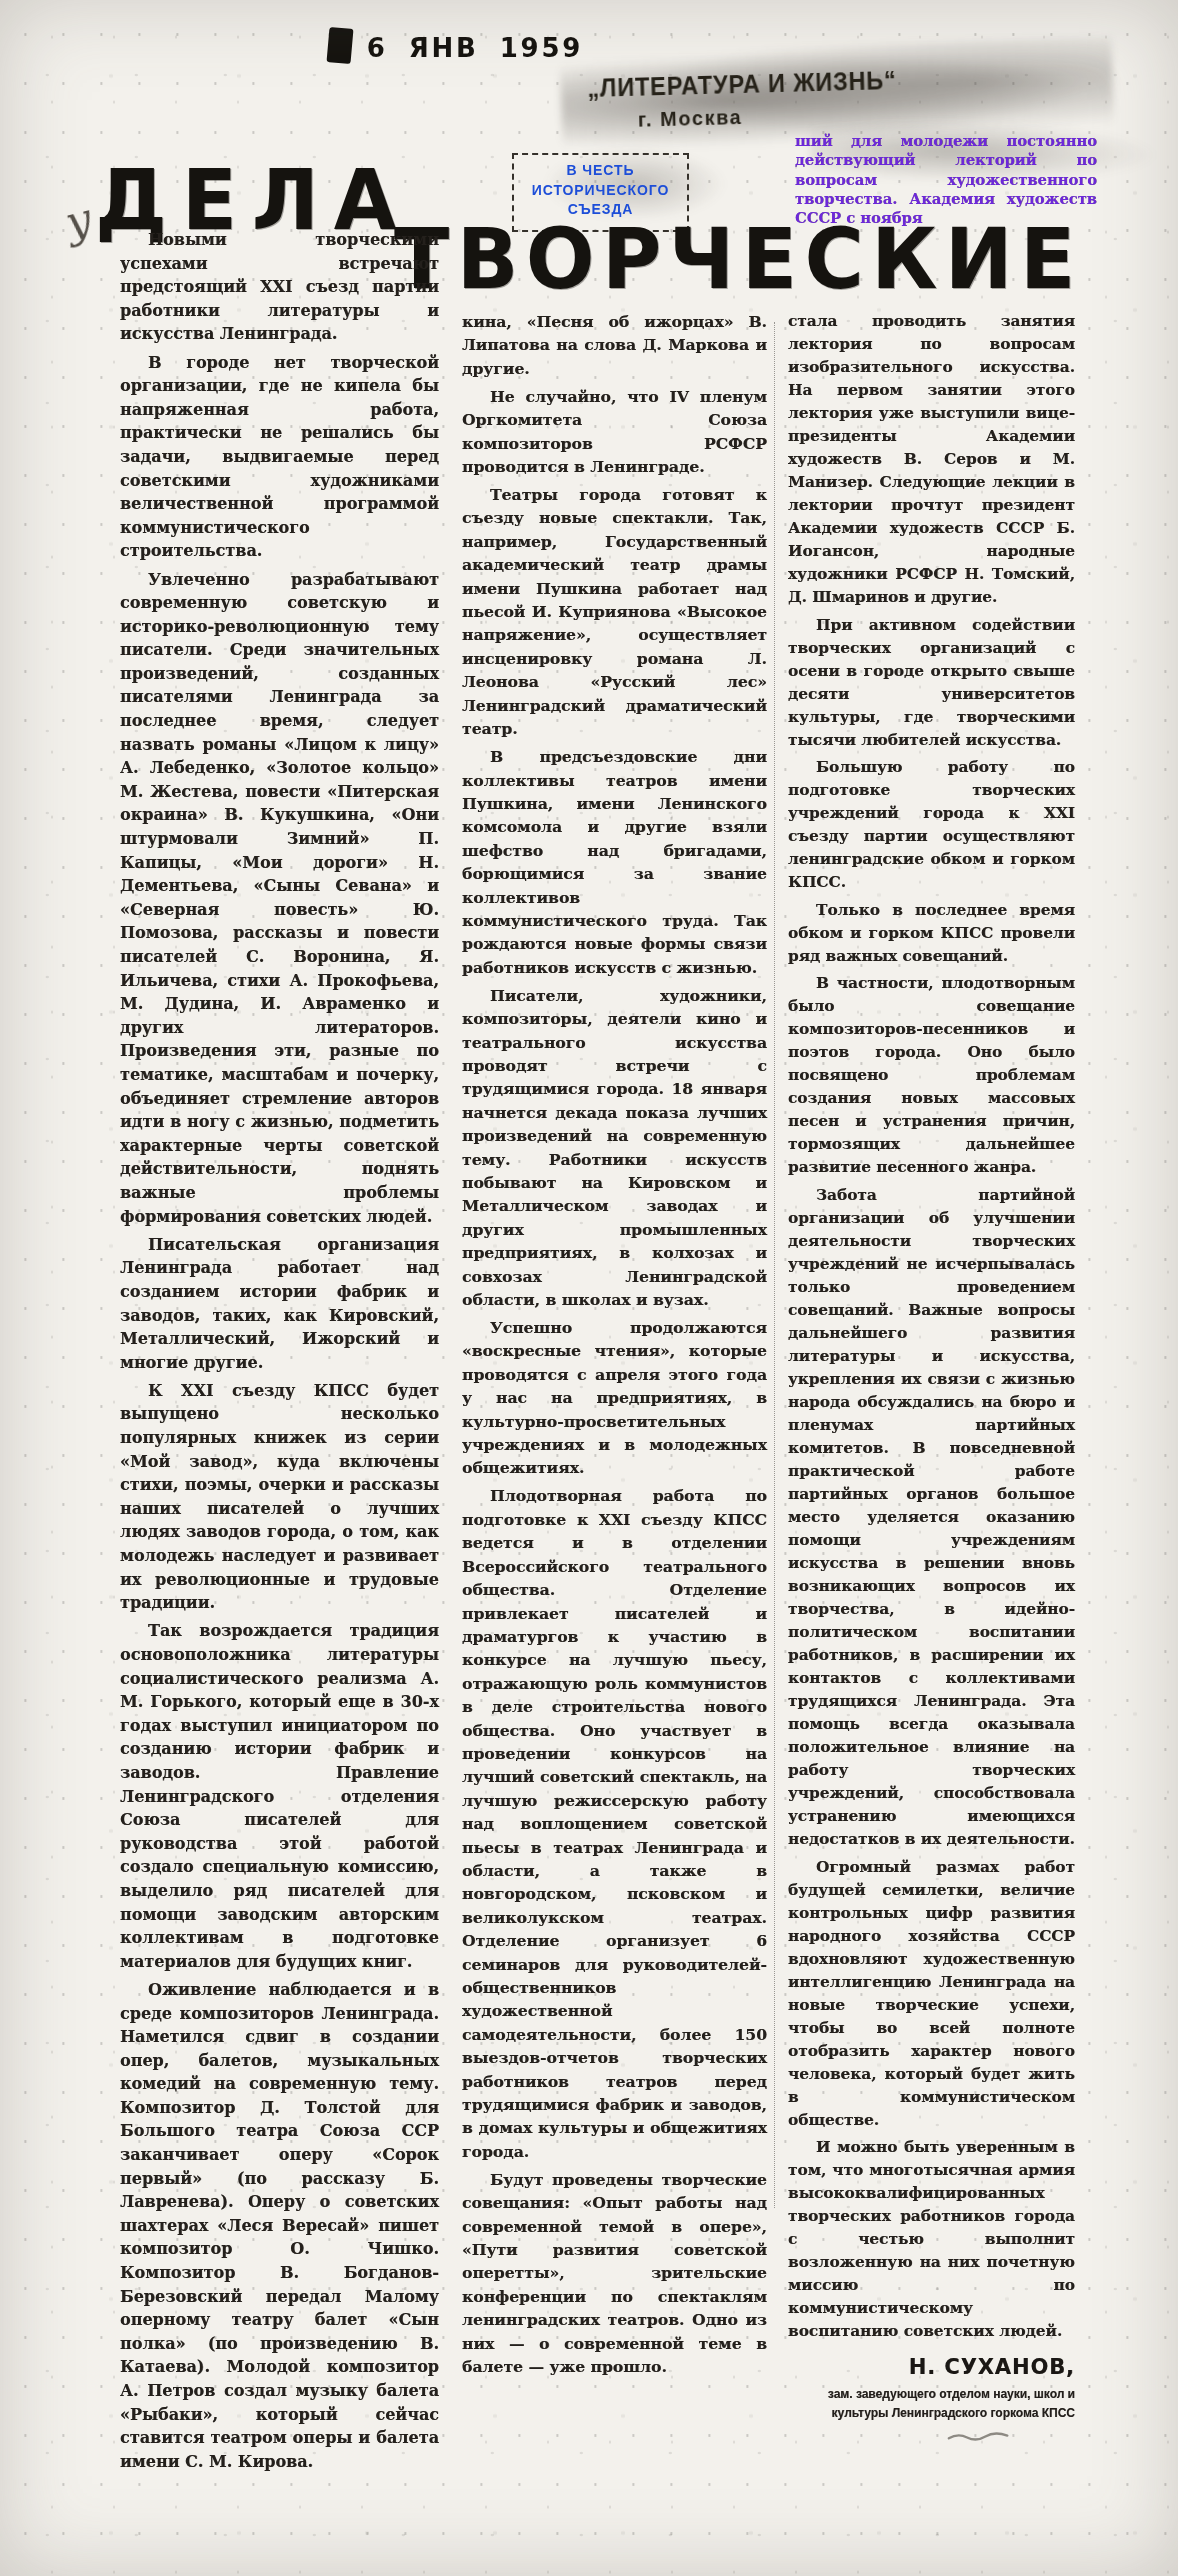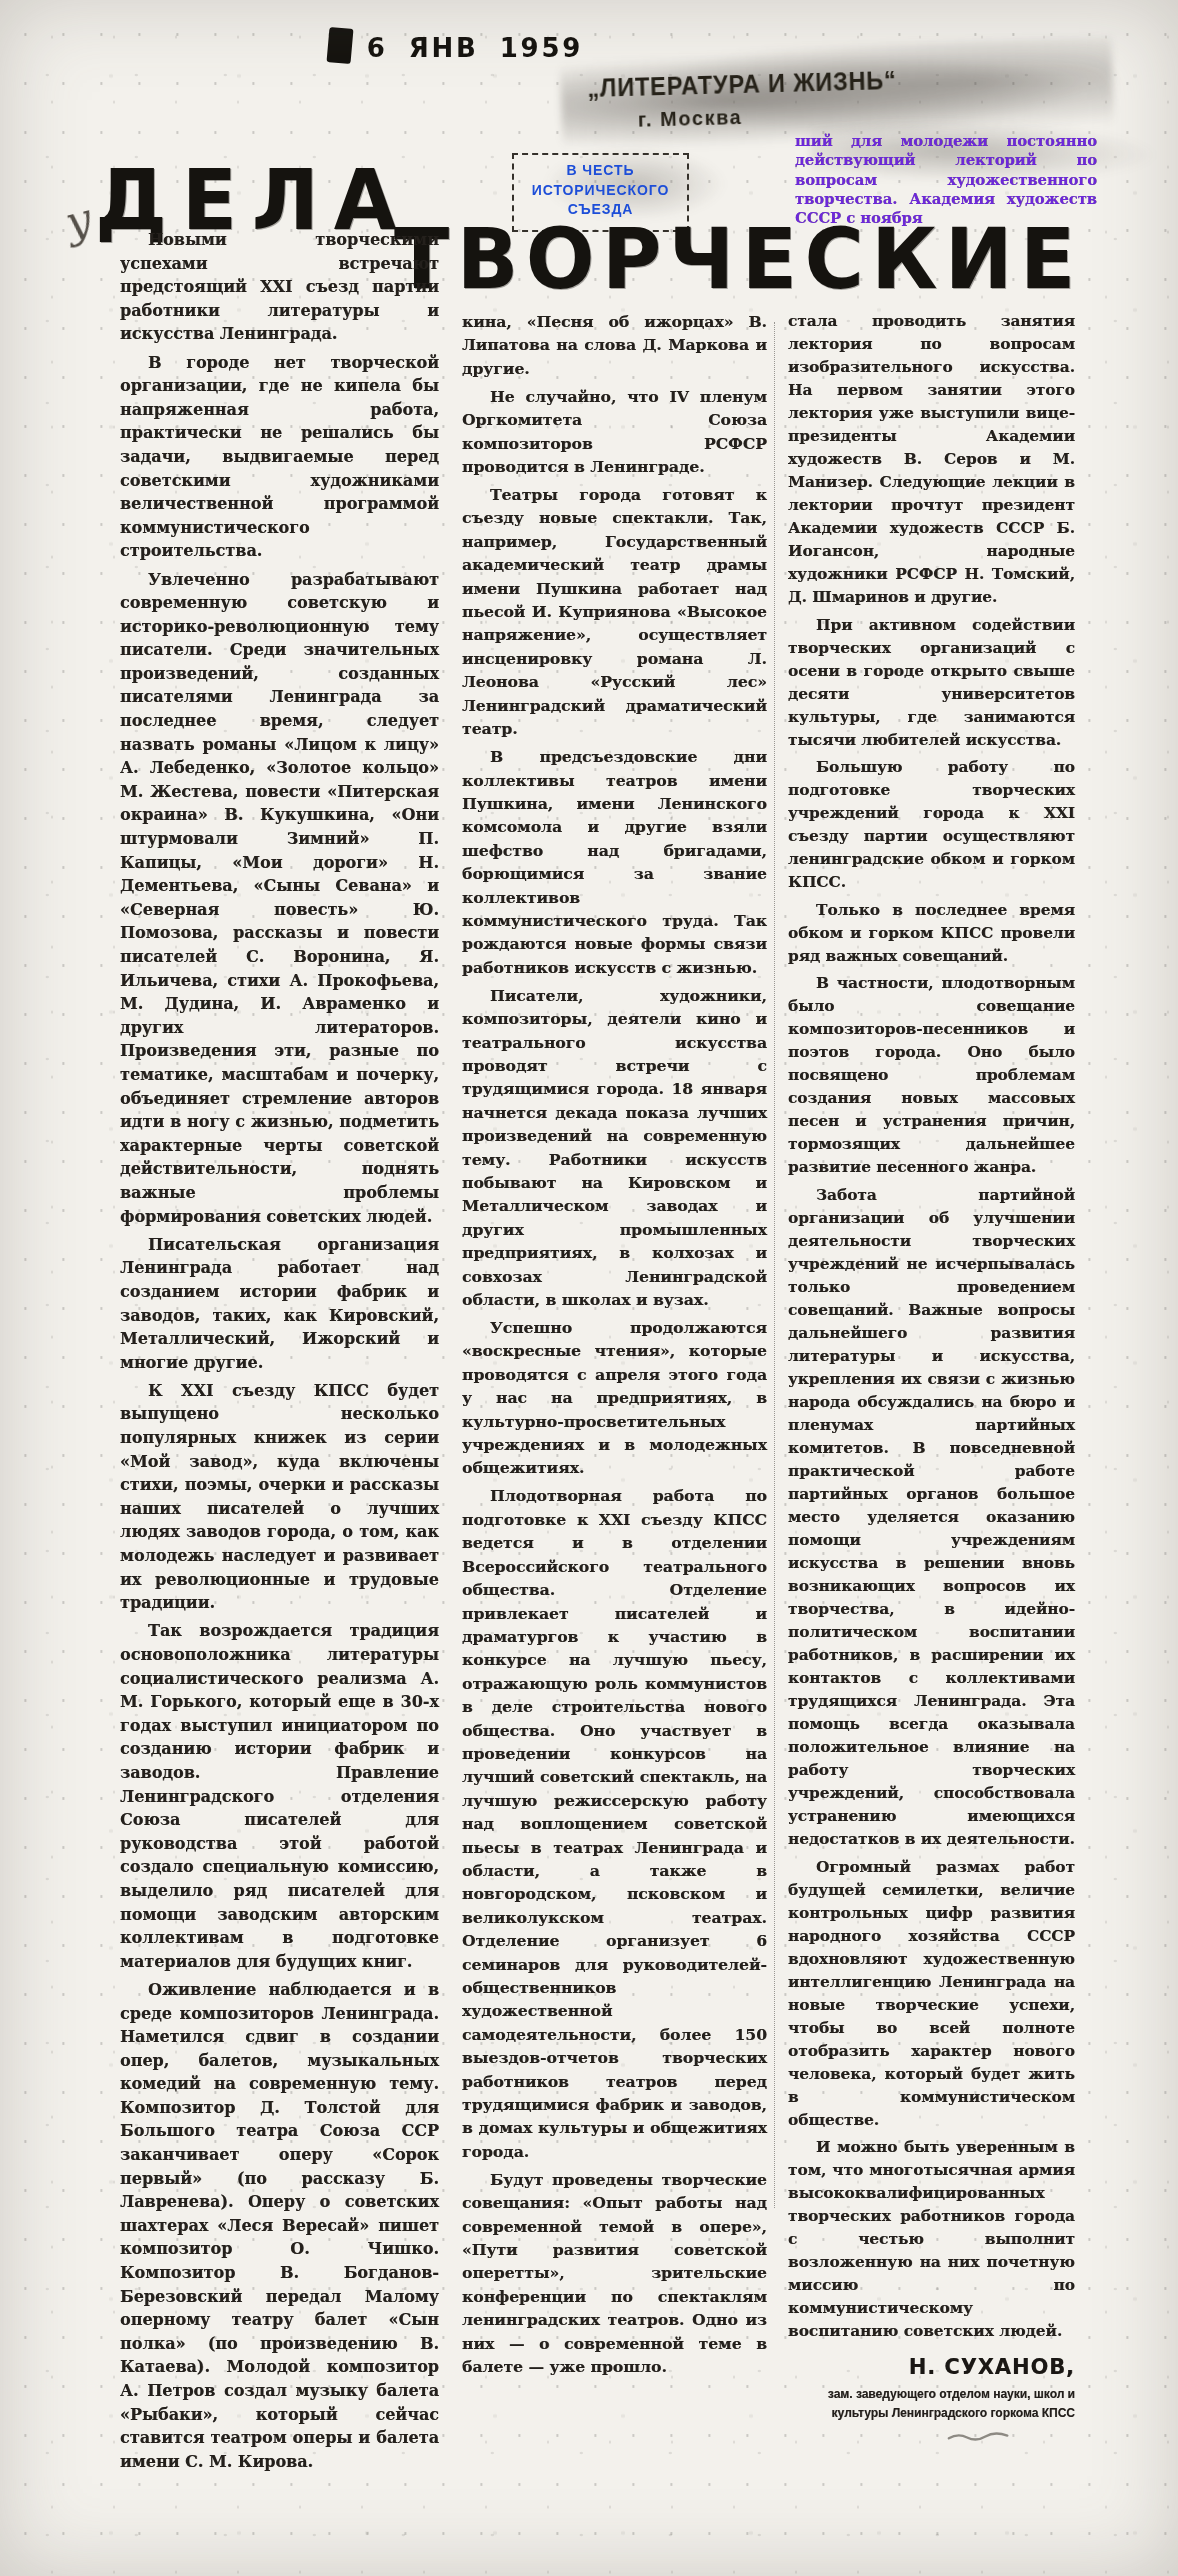--- a/index.html
+++ b/index.html
@@ -146,7 +146,7 @@
 
 <div class="col" id="col3">
   <p class="cont">стала проводить занятия лектория по вопросам изобразительного искусства. На первом занятии этого лектория уже выступили вице-президенты Академии художеств В. Серов и М. Манизер. Следующие лекции в лектории прочтут президент Академии художеств СССР Б. Иогансон, народные художники РСФСР Н. Томский, Д. Шмаринов и другие.</p>
-  <p>При активном содействии творческих организаций с осени в городе открыто свыше десяти университетов культуры, где занимаются тысячи любителей искусства.</p>
+  <p>При активном содействии творческих организаций с осени в городе открыто свыше десяти университетов культуры, где творческими тысячи любителей искусства.</p>
   <p>Большую работу по подготовке творческих учреждений города к XXI съезду партии осуществляют ленинградские обком и горком КПСС.</p>
   <p>Только в последнее время обком и горком КПСС провели ряд важных совещаний.</p>
   <p>В частности, плодотворным было совещание композиторов-песенников и поэтов города. Оно было посвящено проблемам создания новых массовых песен и устранения причин, тормозящих дальнейшее развитие песенного жанра.</p>

